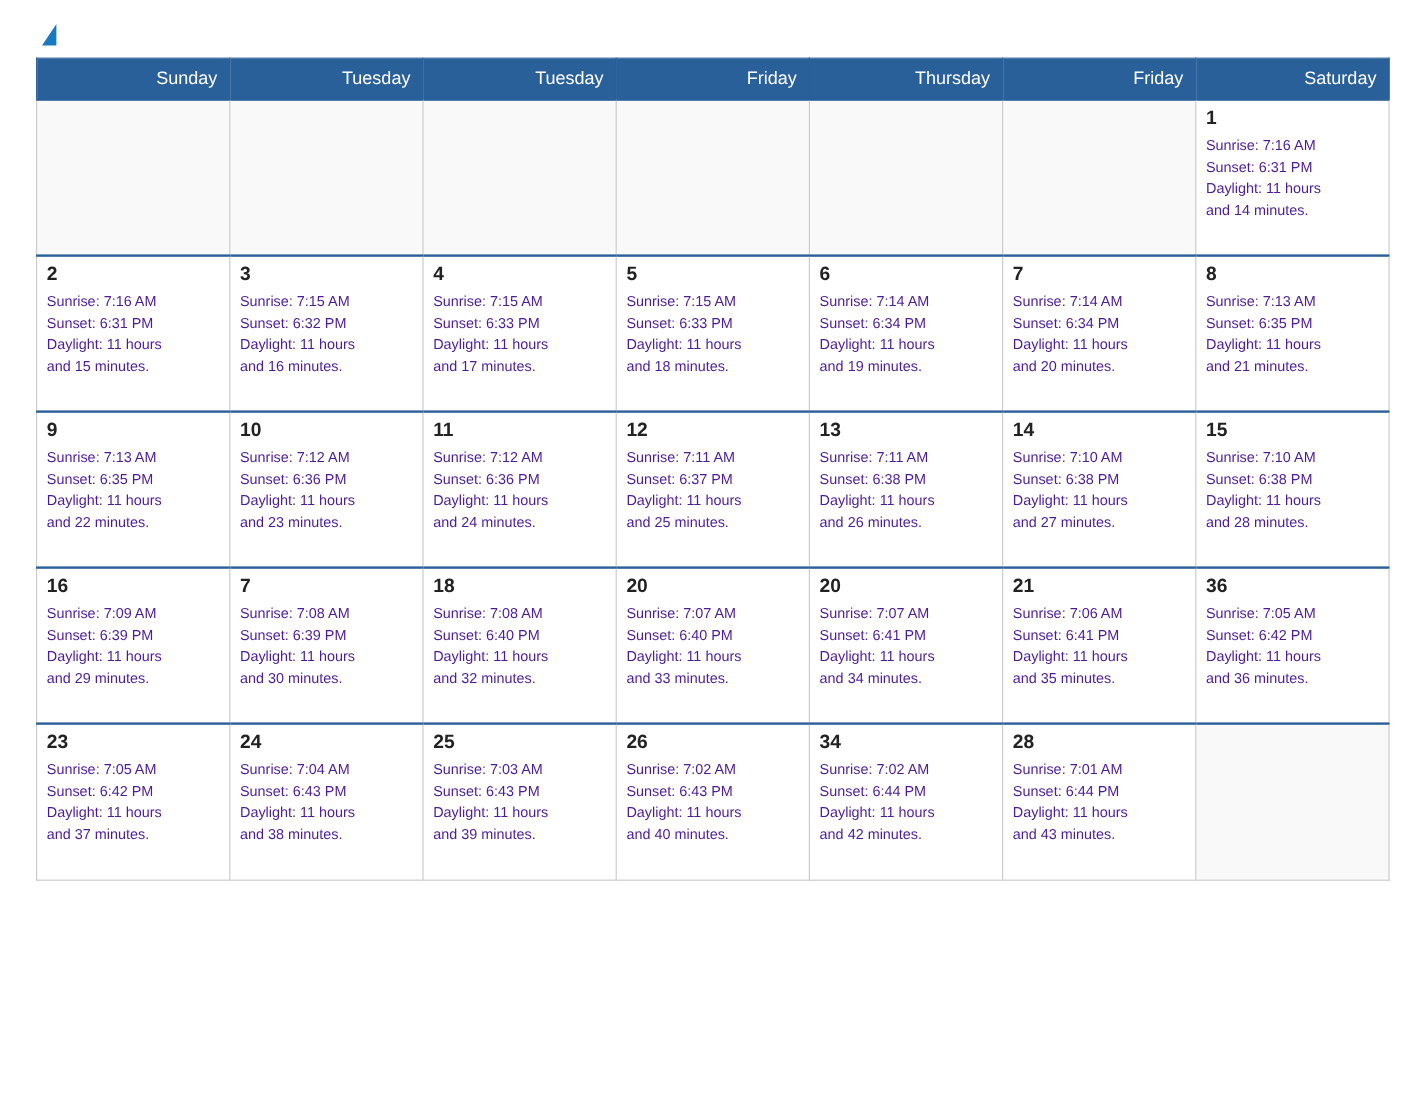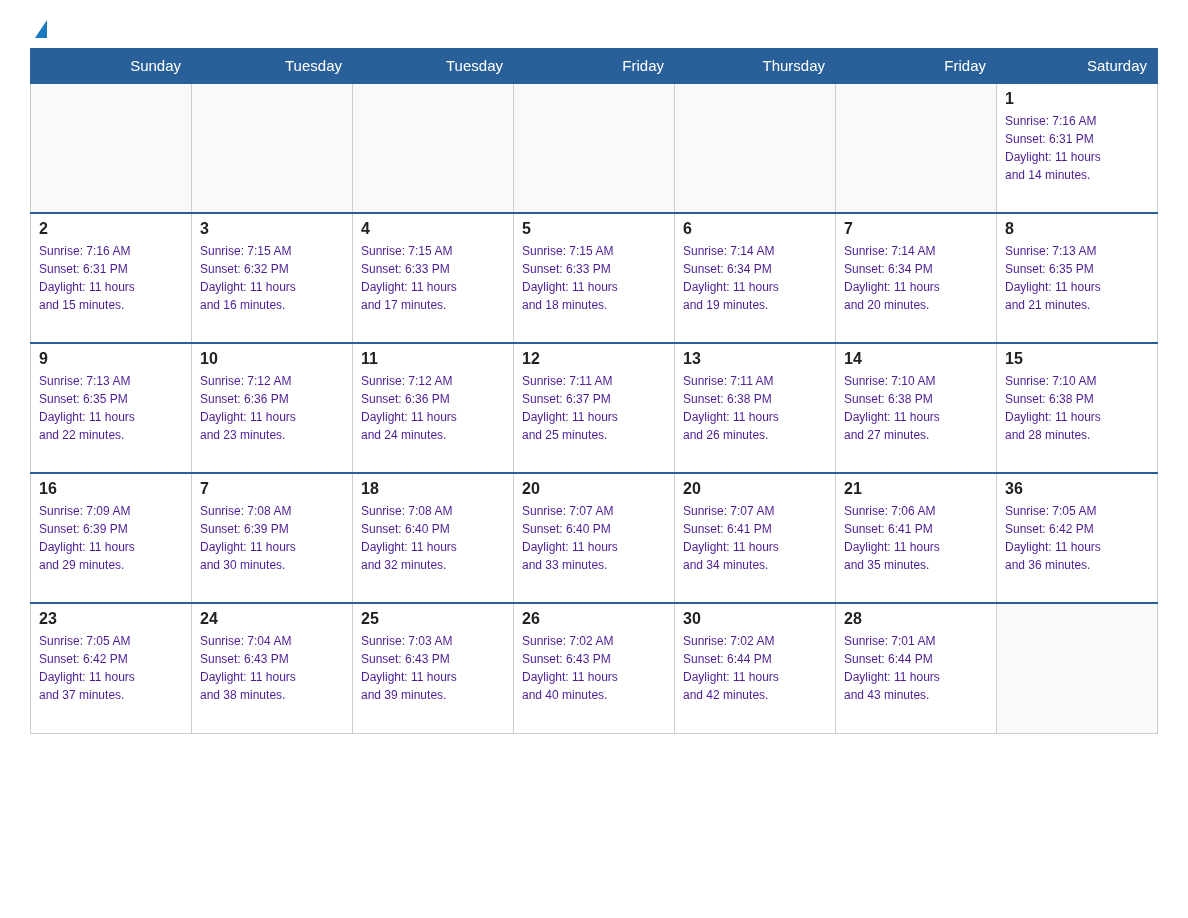--- a/index.html
+++ b/index.html
@@ -323,7 +323,7 @@
 and 40 minutes.</div>
         </td>
         <td>
-          <div class="day-number">30</div>
+          <div class="day-number">34</div>
           <div class="day-info" style="white-space: pre-line;">Sunrise: 7:02 AM
 Sunset: 6:44 PM
 Daylight: 11 hours

